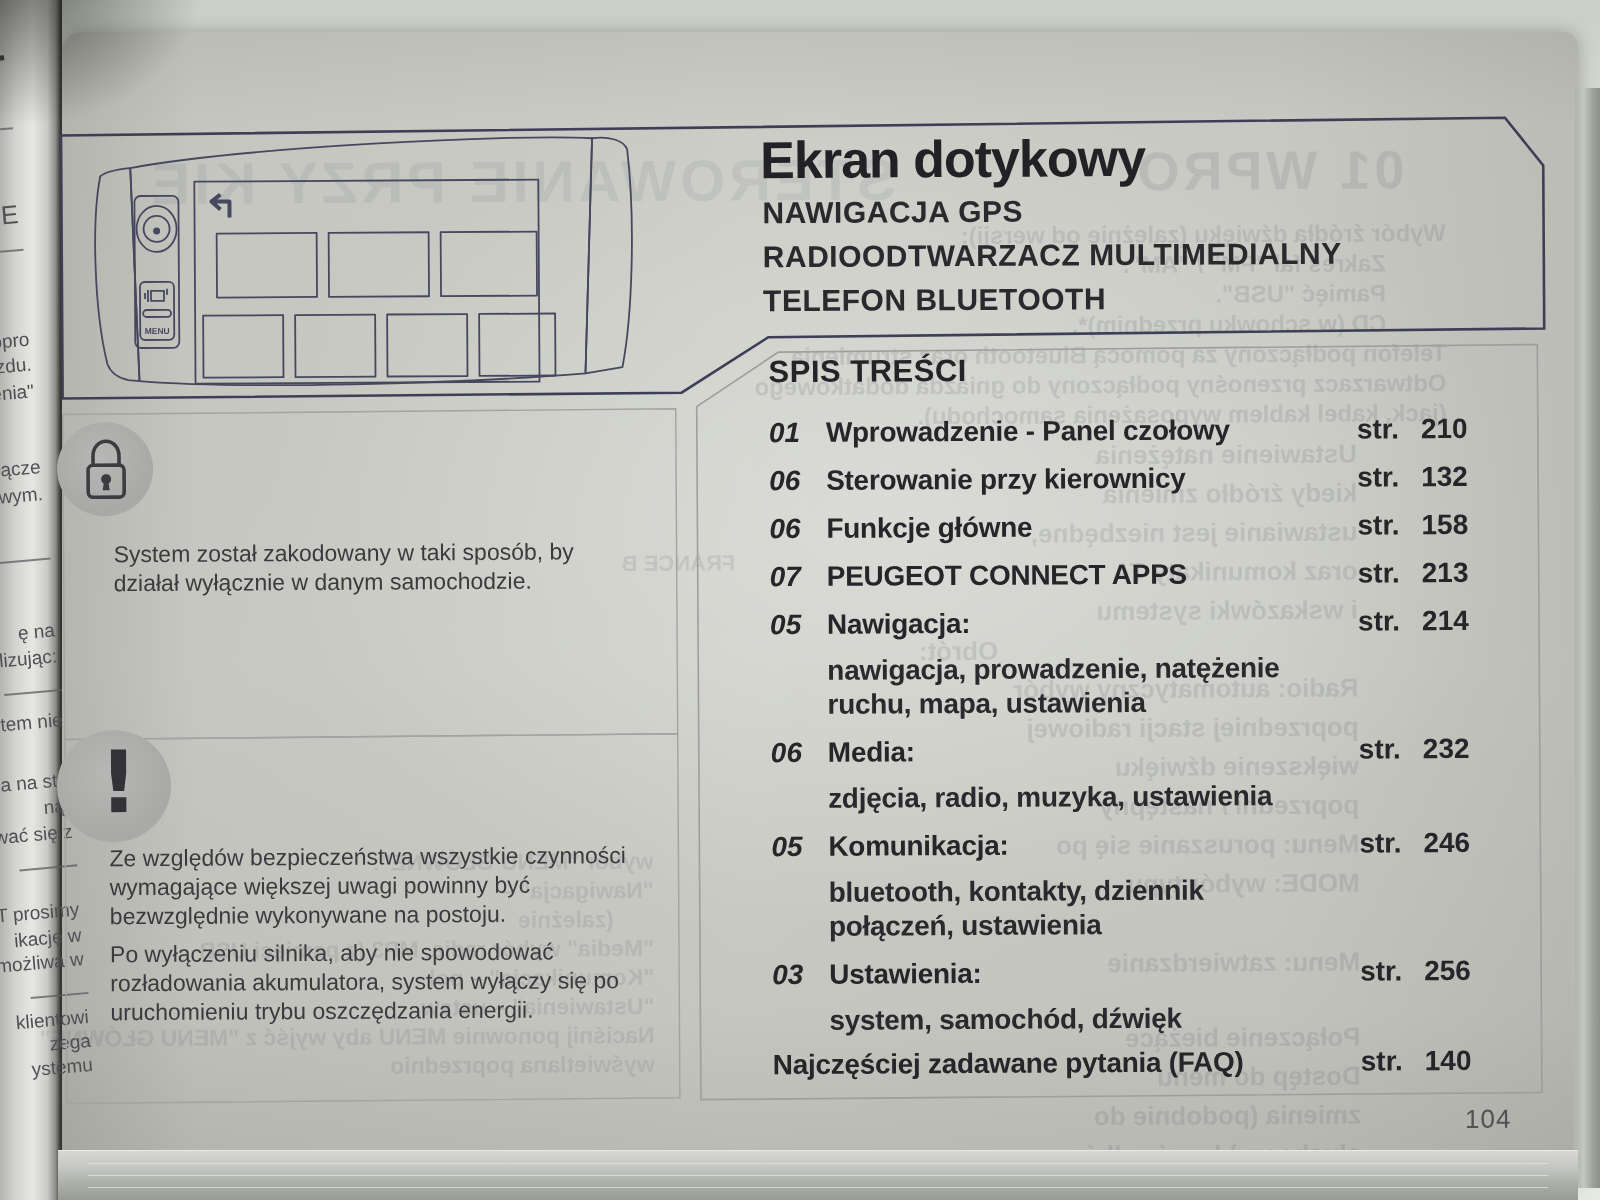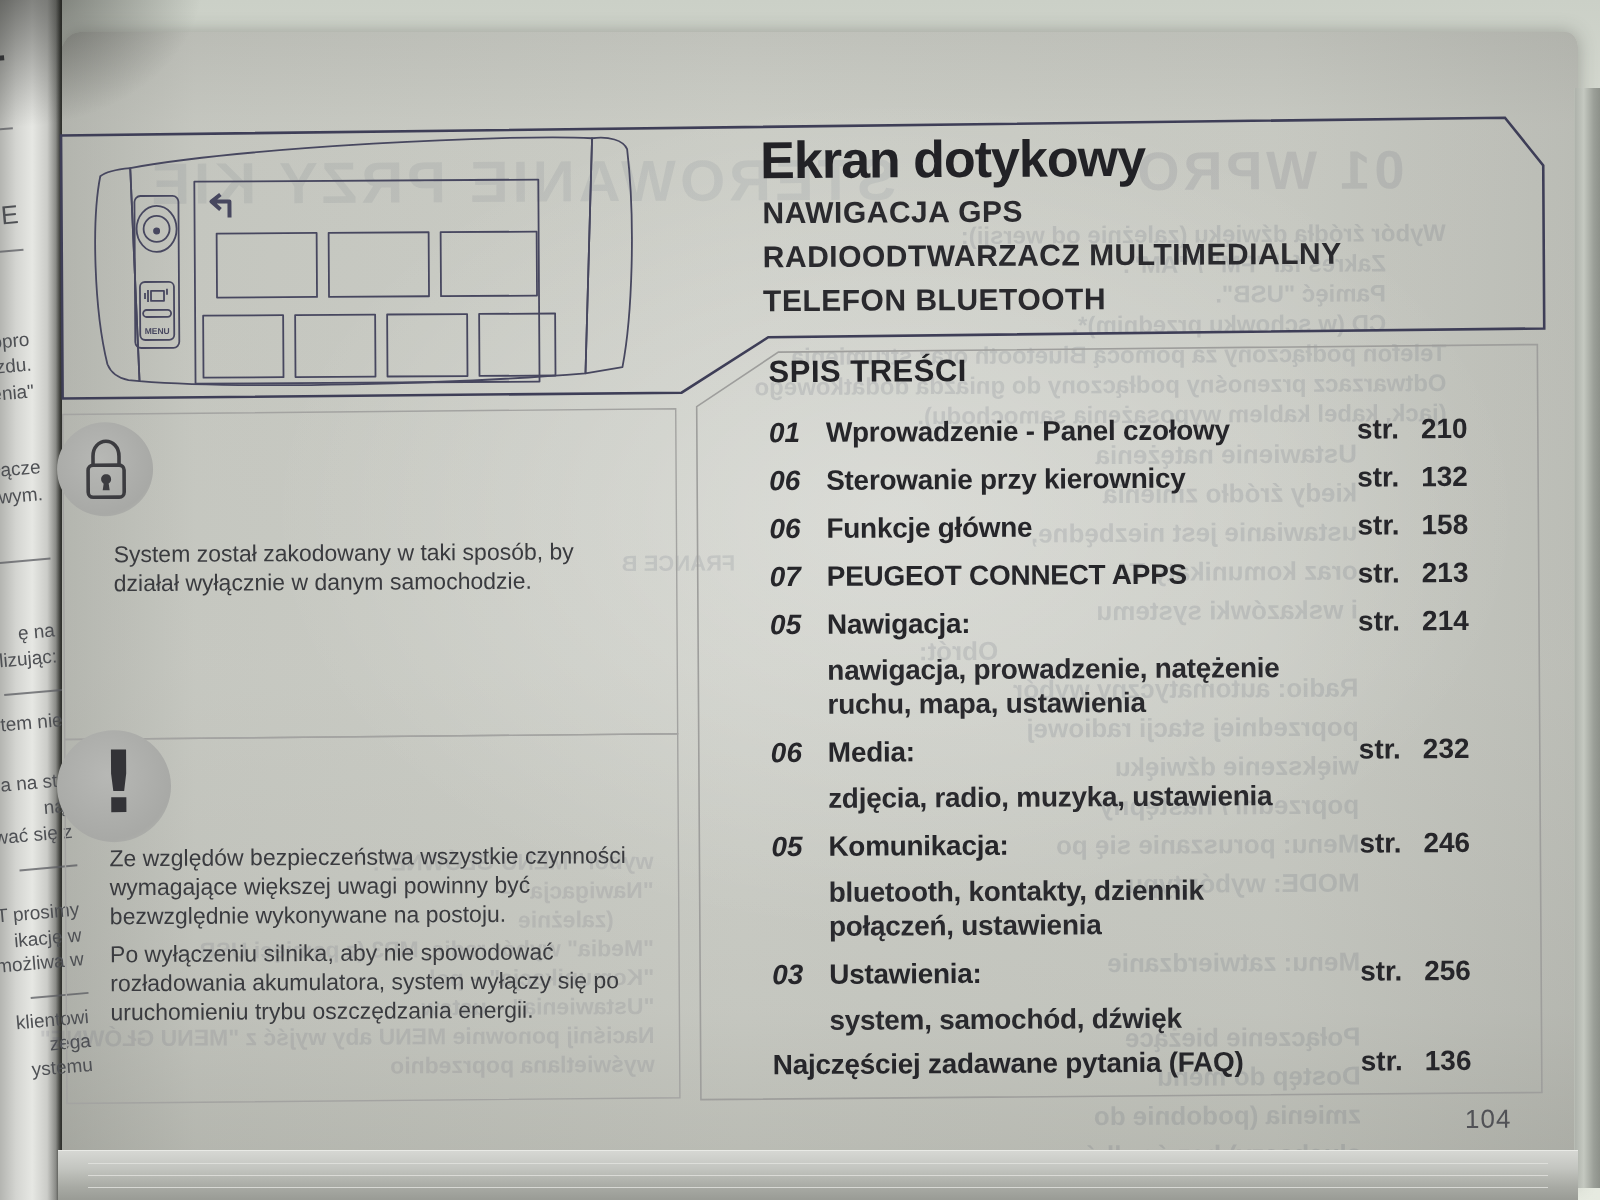--- a/index.html
+++ b/index.html
@@ -269,7 +269,7 @@
     <div class="toc-row" style="margin-top:10px;">
       <span class="ttl">Najczęściej zadawane pytania (FAQ)</span>
       <span class="strl">str.</span>
-      <span class="pg">136</span>
+      <span class="pg">140</span>
     </div>
   </div>
 

